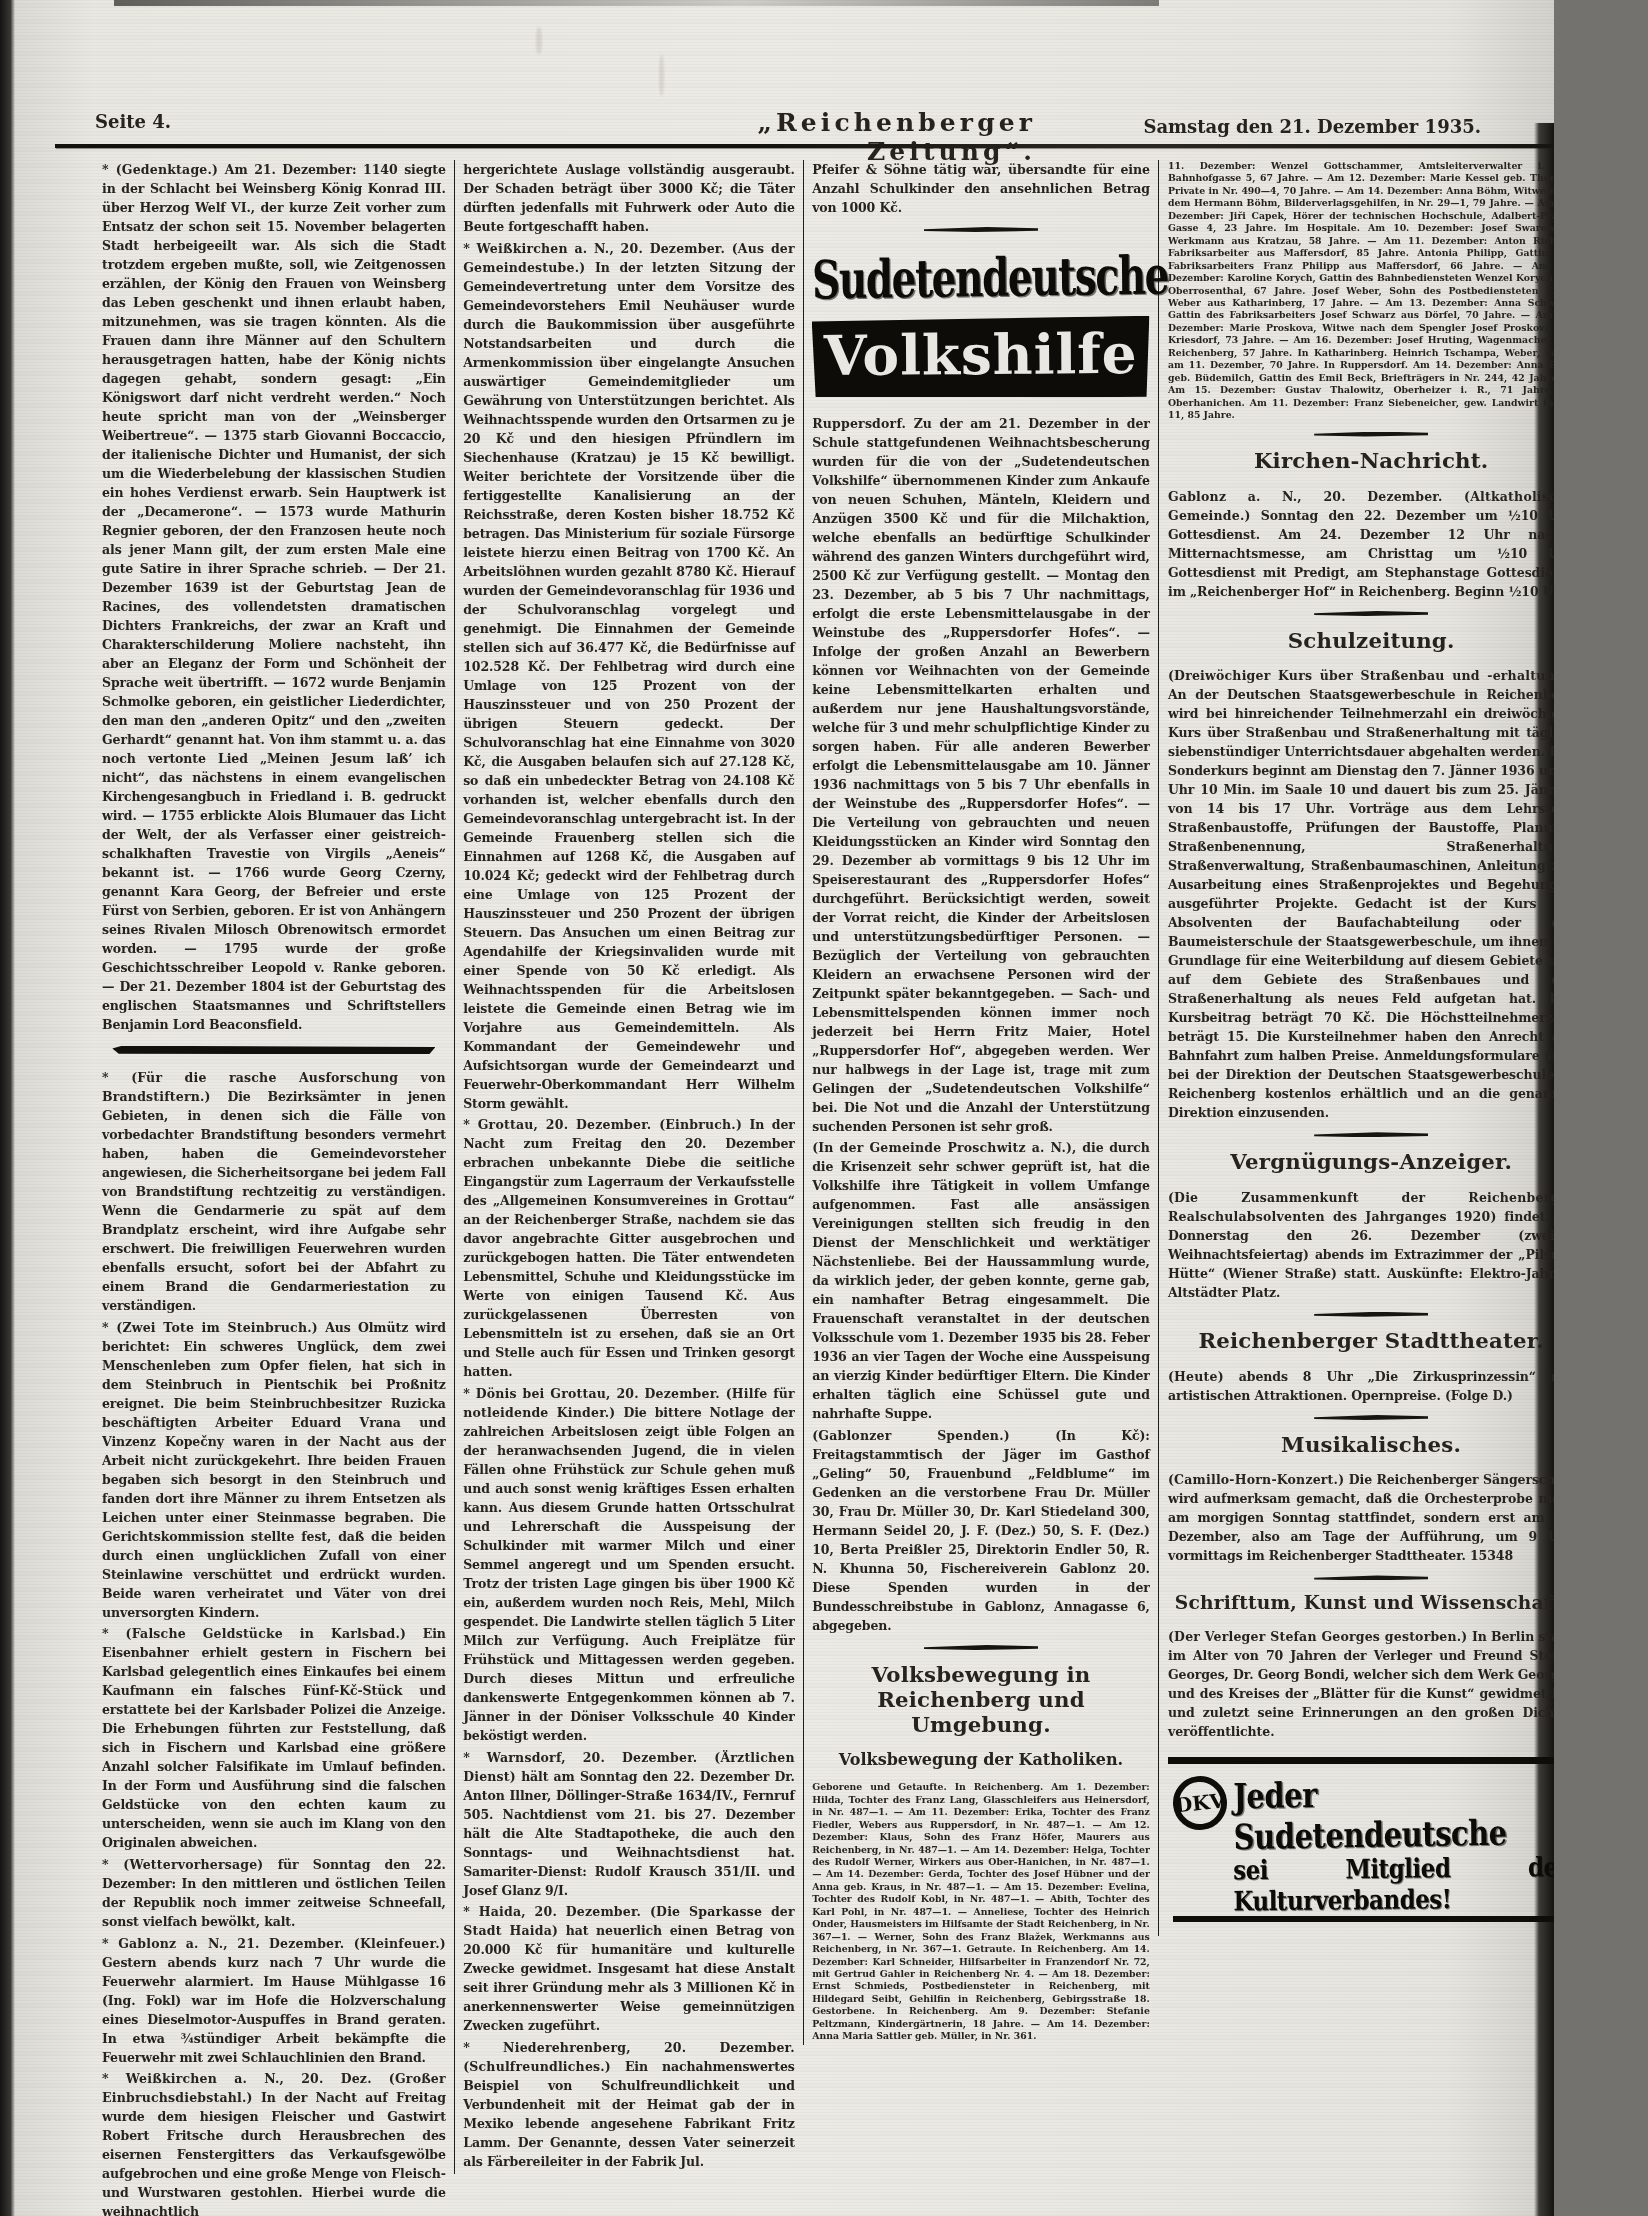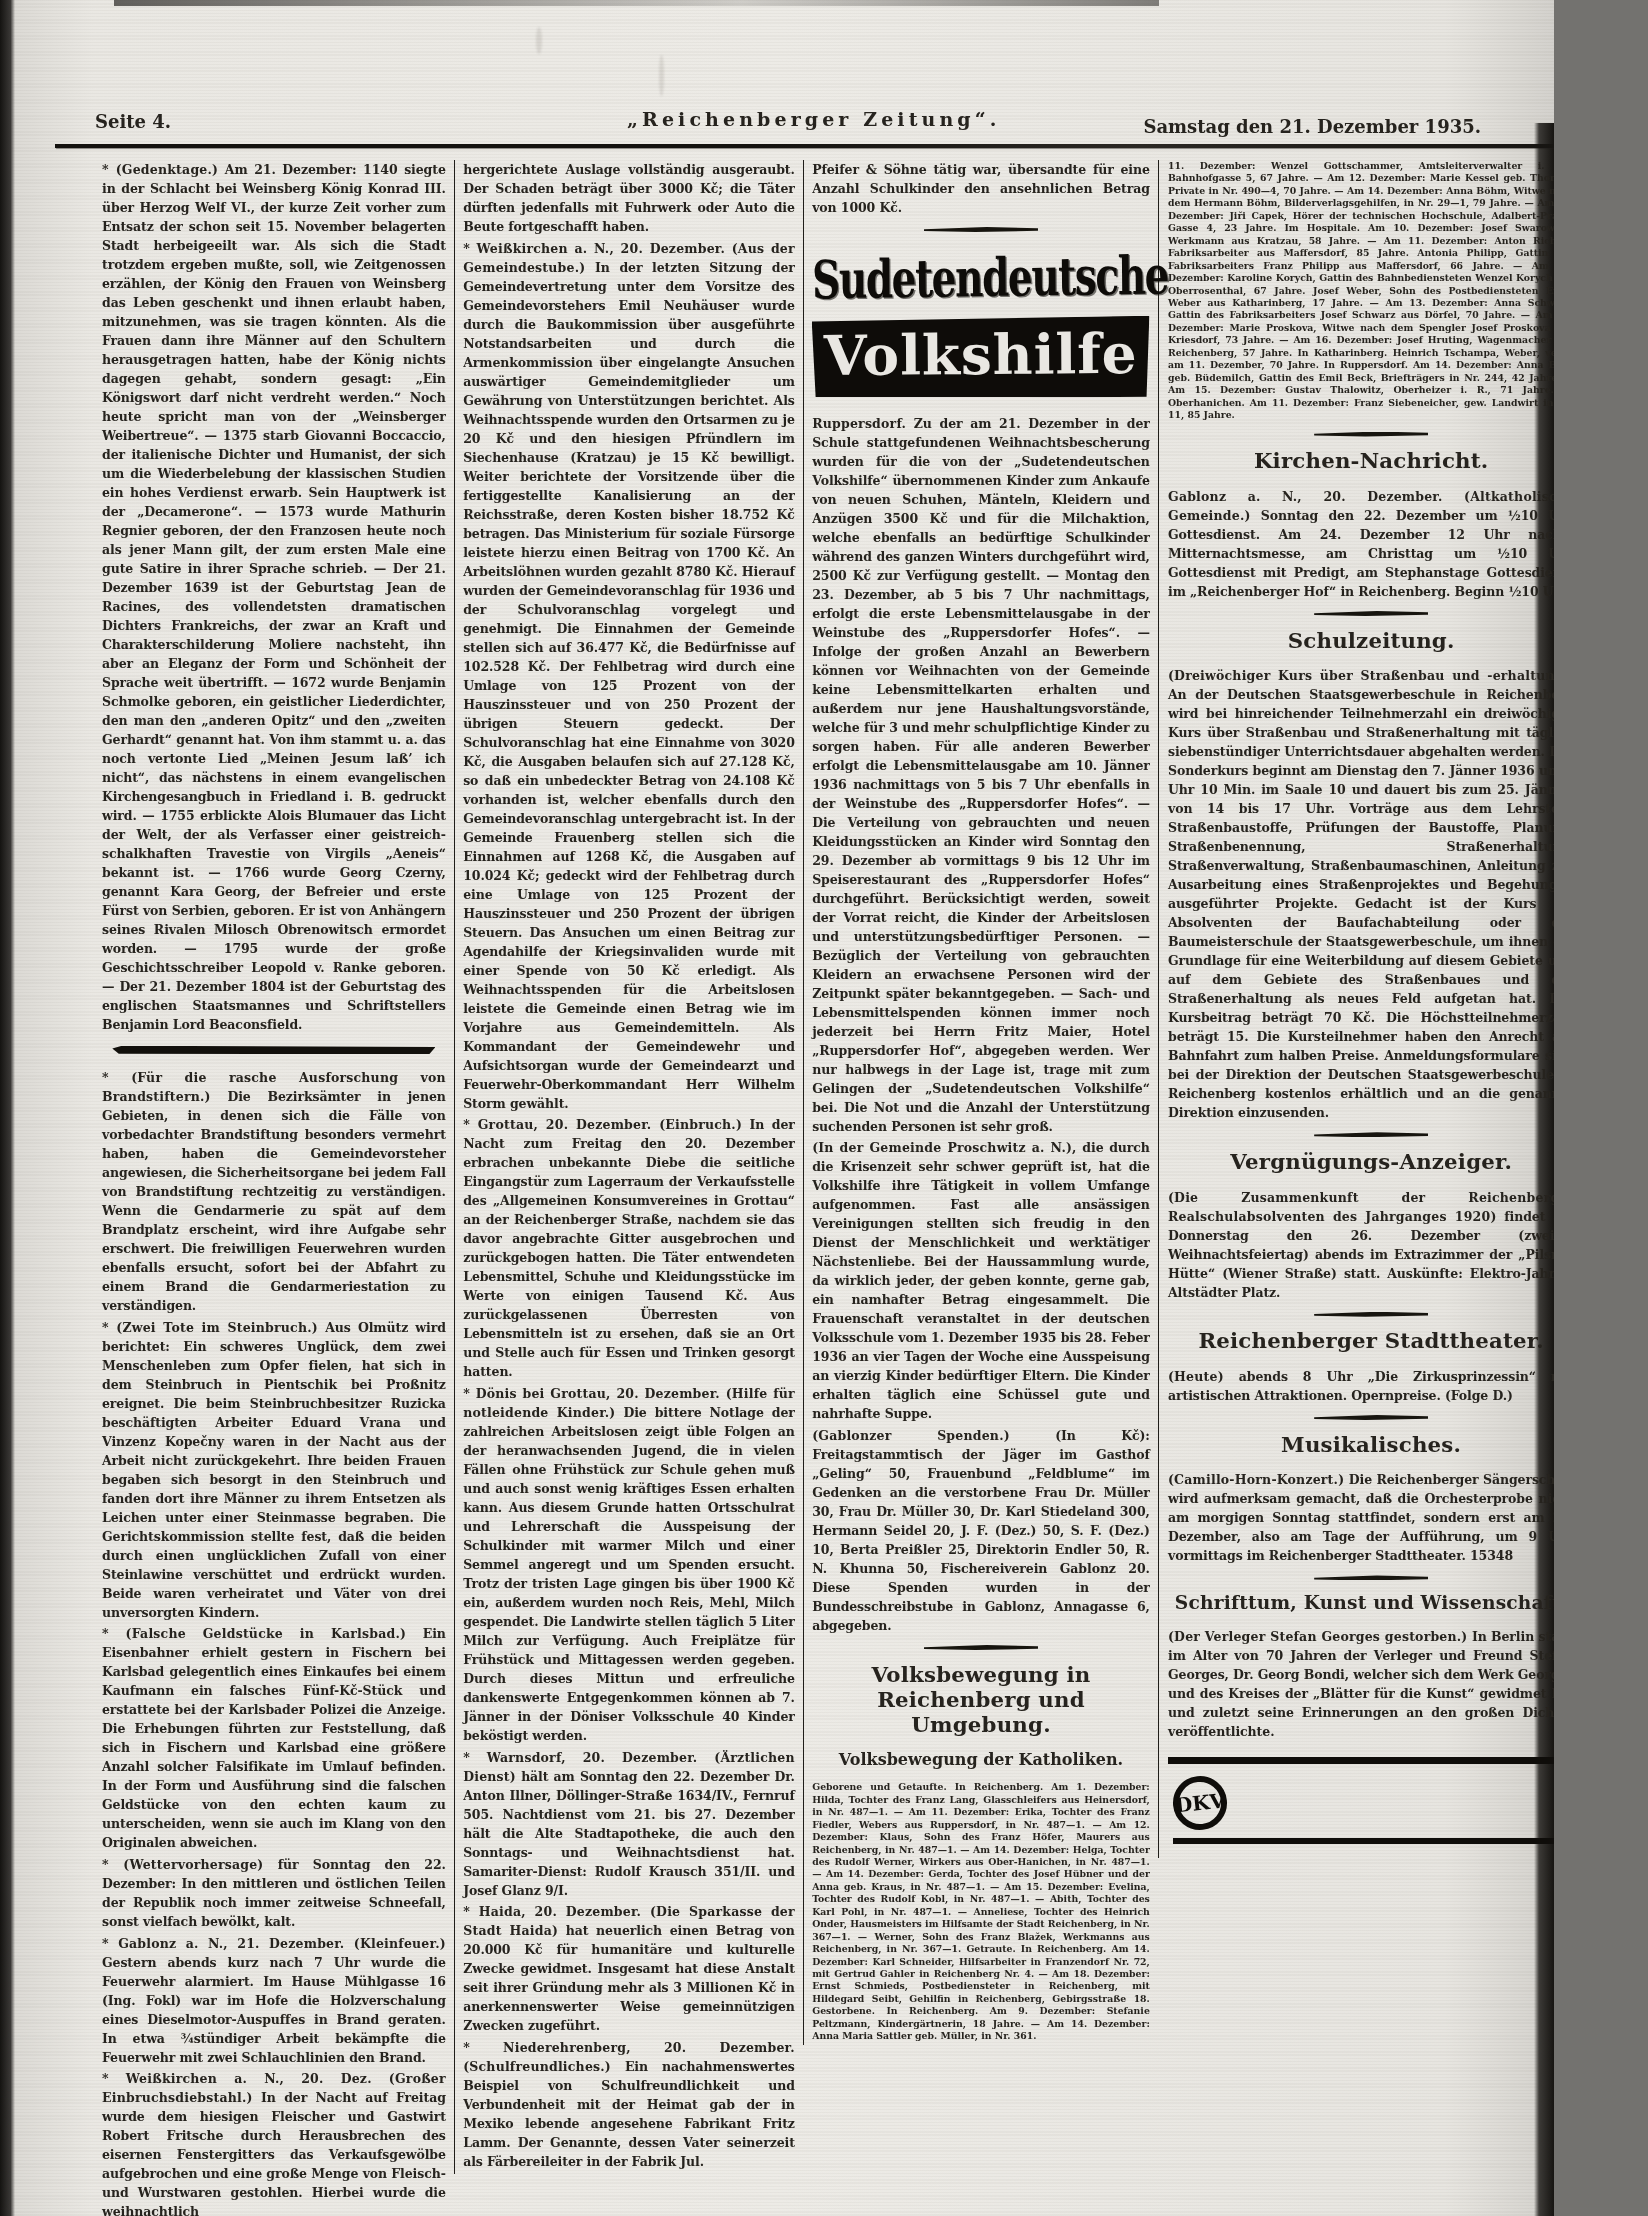--- a/index.html
+++ b/index.html
@@ -28,8 +28,8 @@
   
   .header { position: absolute; top: 108px; left: 68px; right: 55px; height: 32px; }
   .header .pageno  { position: absolute; left: 27px;  top: 2.7px; font-size: 18px; font-weight: bold; }
-  .header .mast    { position: absolute; left: 559px; top: 0; width: 409px; text-align: left;
-                     font-size: 19px; font-weight: bold; letter-spacing: 4.1px; }
+  .header .mast    { position: absolute; left: 559px; top: 0; width: 409px; text-align: right;
+                     font-size: 25px; font-weight: bold; letter-spacing: 4.1px; }
   .header .date    { position: absolute; right: 18px; top: 8px; font-size: 18px; font-weight: bold; }
   .header-rule { position: absolute; top: 144px; left: 55px; width: 1553px; height: 4.1px;
                  background: linear-gradient(90deg, #14120f 0 45%, #2b2824 70%, #14120f);

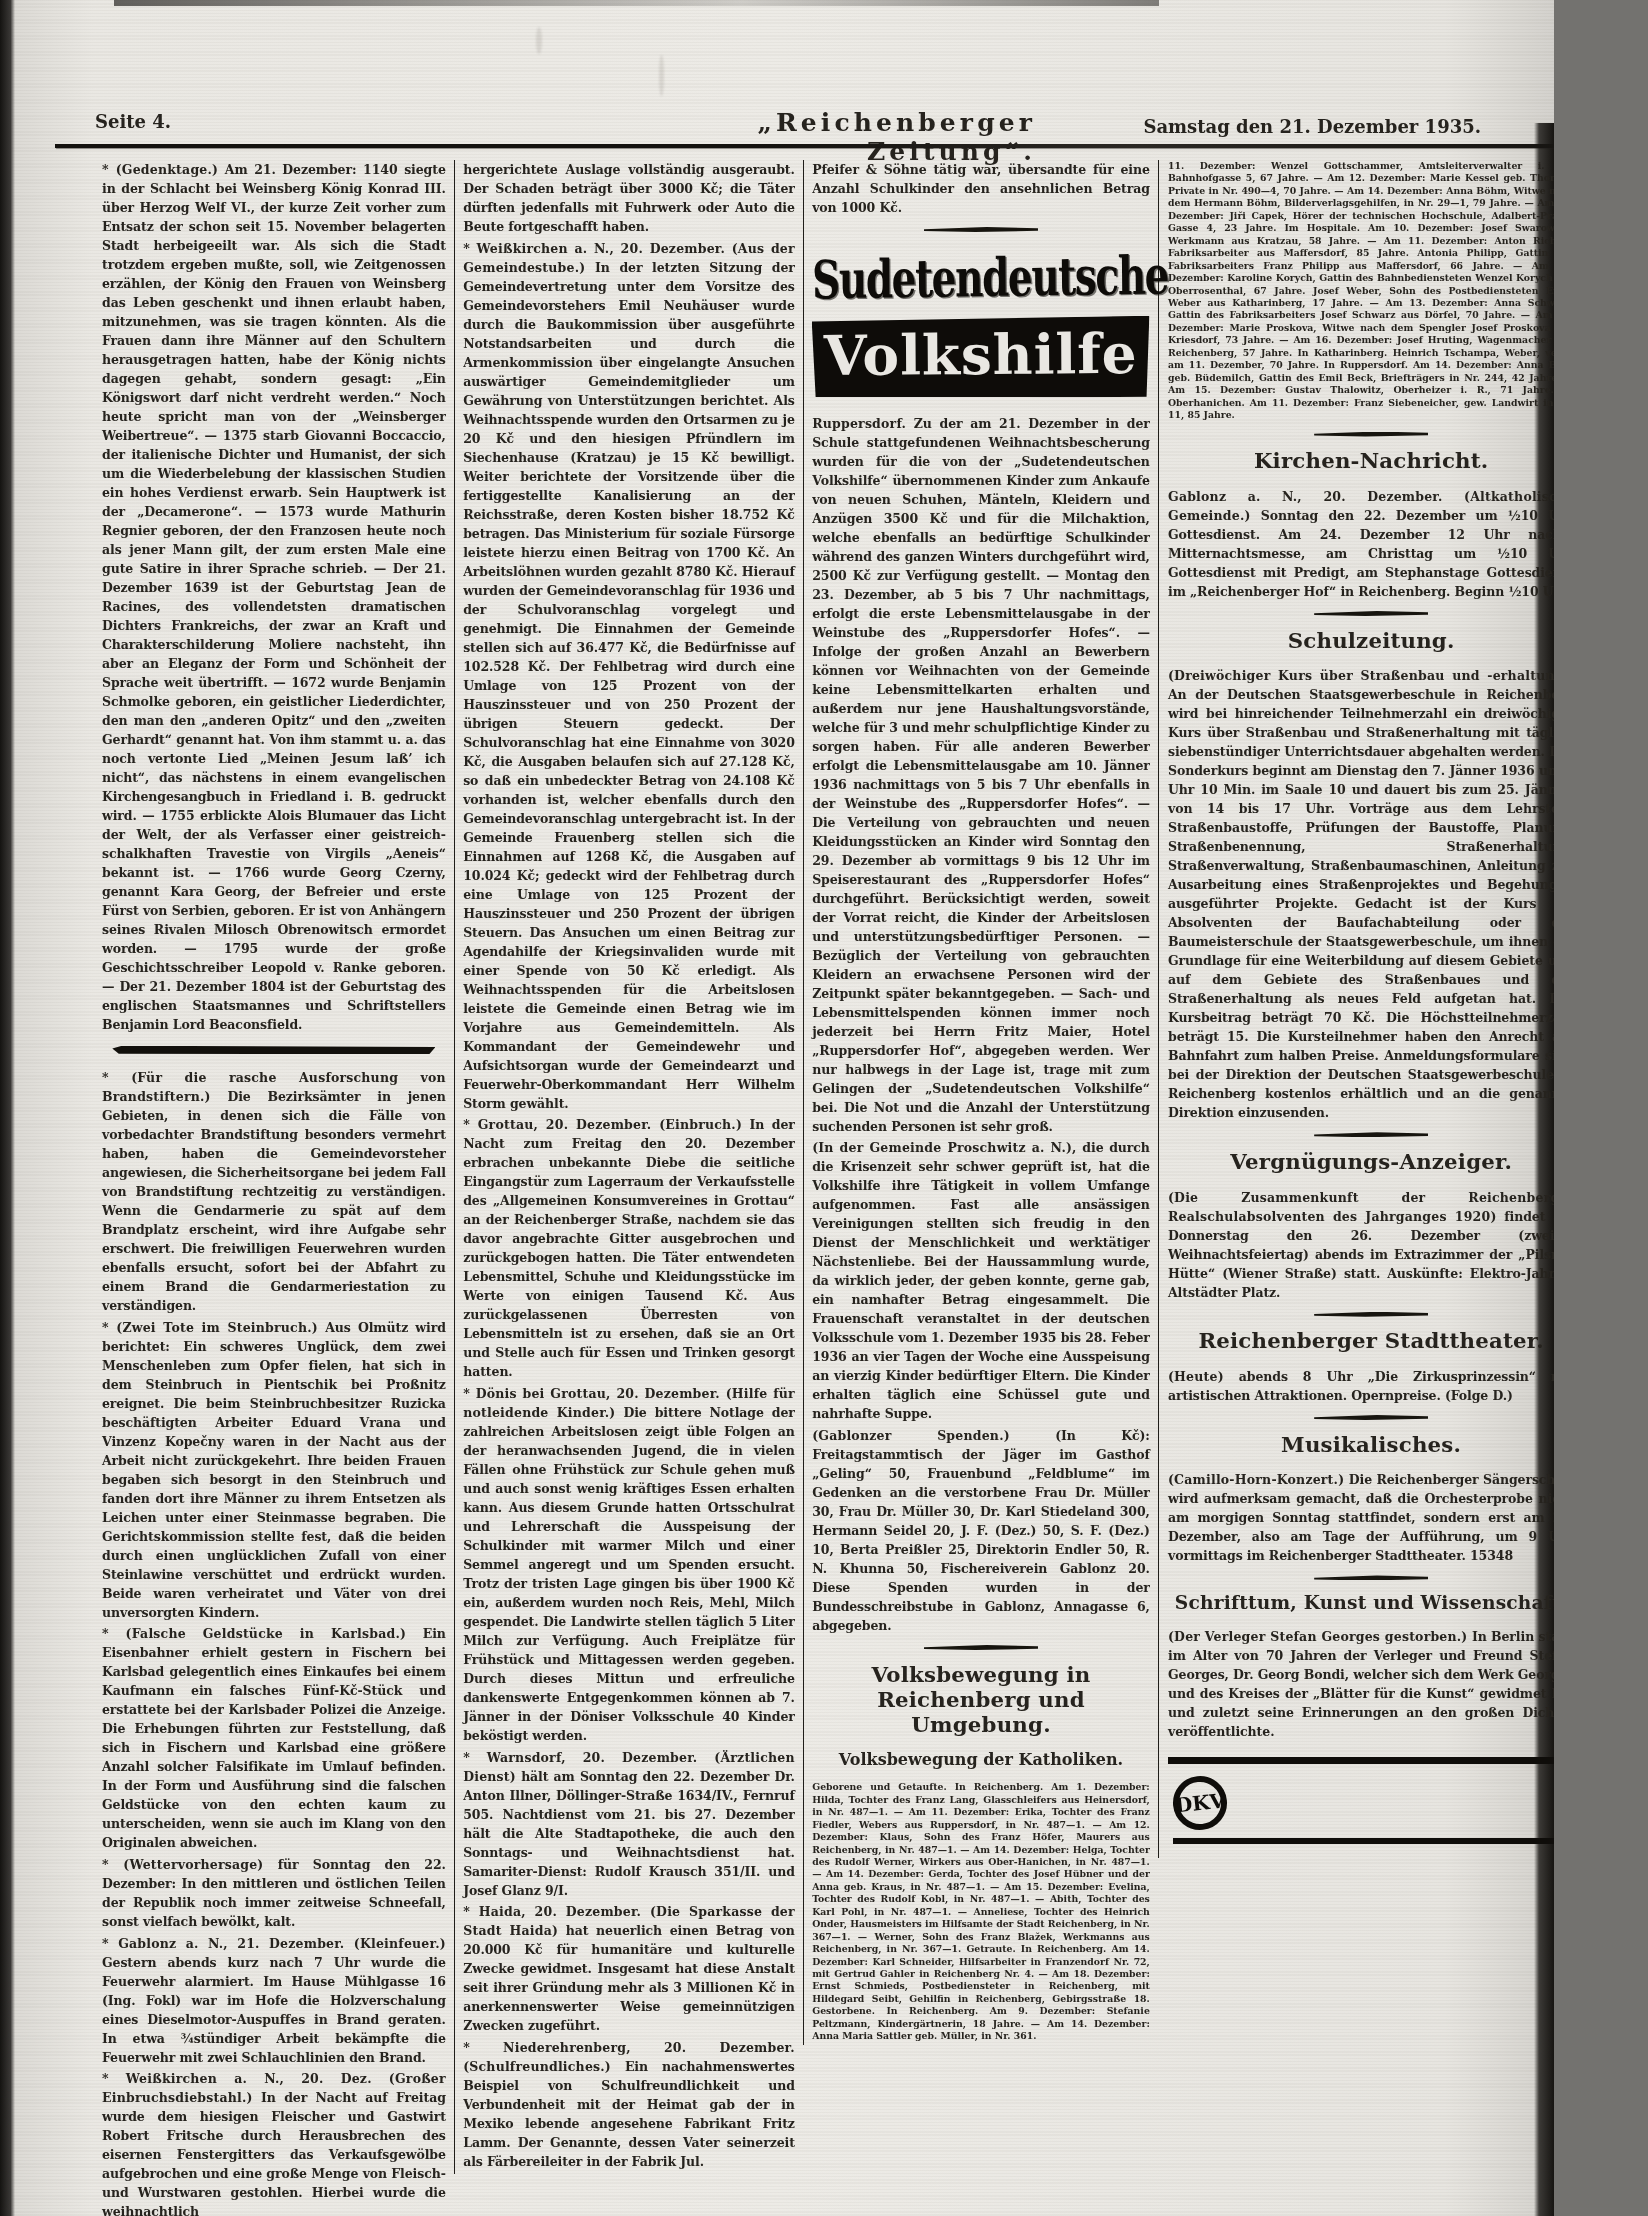--- a/index.html
+++ b/index.html
@@ -246,6 +246,10 @@
         <div class="kv-inner">
           <div class="kv-row">
             <div class="kv-logo">DKV</div>
+            <div class="kv-text">
+              <div class="kv-l1">Jeder Sudetendeutsche</div>
+              <div class="kv-l2">sei Mitglied des Kulturverbandes!</div>
+            </div>
           </div>
         </div>
       </div>

